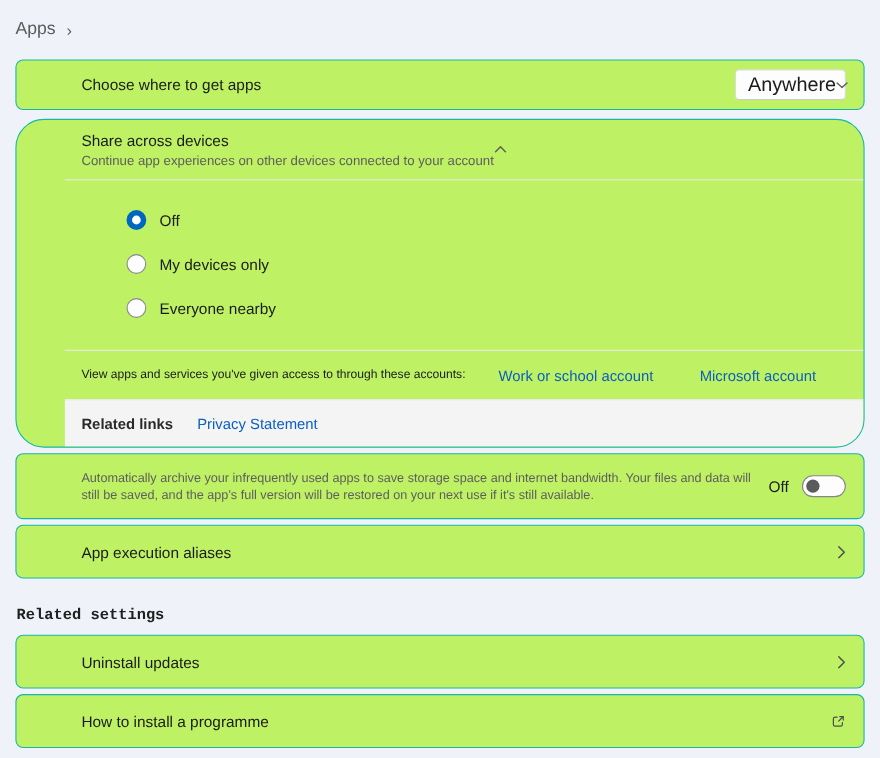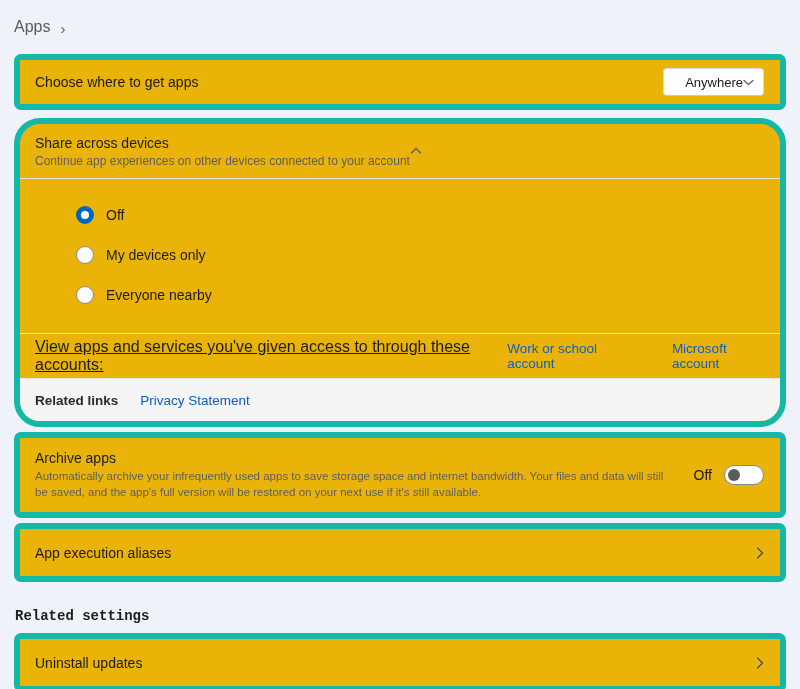--- a/index.html
+++ b/index.html
@@ -22,10 +22,11 @@
 
   
   .card {
-    background: #eab308;
-    border: 6px solid #14b8a6;
+    background: #bef264;
+    border: 1px solid #14b8a6;
     border-radius: 7px;
     overflow: hidden;
+    padding-left: 44px;
   }
   .mt13 { margin-top: 12px; }
   .gap { margin-top: 8px; border-radius: 26px; }

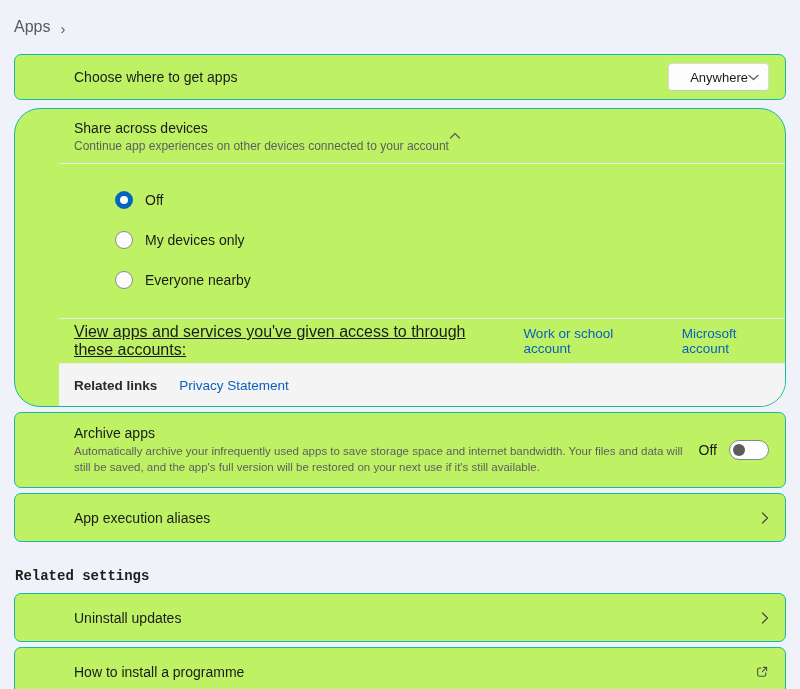--- a/index.html
+++ b/index.html
@@ -43,14 +43,14 @@
 
   
   .dropdown {
-    display: flex; align-items: center; justify-content: flex-end;
+    display: flex; align-items: center; justify-content: flex-start;
     width: 101px; height: 28px;
     background: #fdfdfd;
     border: 1px solid #d9d9d9;
     border-bottom-color: #c9c9c9;
     border-radius: 4px;
     padding: 0 9px 0 11px;
-    font-size: 13px; color: #1b1b1b;
+    font-size: 18px; color: #1b1b1b;
     cursor: default;
   }
 

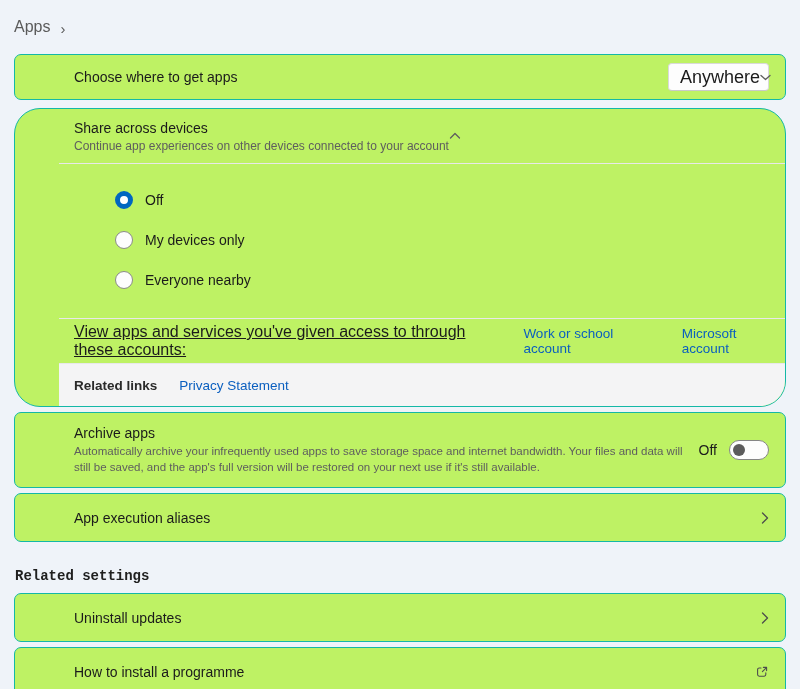--- a/index.html
+++ b/index.html
@@ -68,7 +68,7 @@
   .radio-label { font-size: 14px; color: #1b1b1b; }
 
   .accounts-row { min-height: 44px; }
-  .accounts-row .label { font-size: 16px; text-decoration: underline; }
+  .accounts-row .label { font-size: 11px; }
   .link { font-size: 13.5px; color: #0b5fbf; cursor: pointer; text-decoration: none; }
   .link-ms { margin-left: 42px; }
   .link-work { margin-left: 30px; }

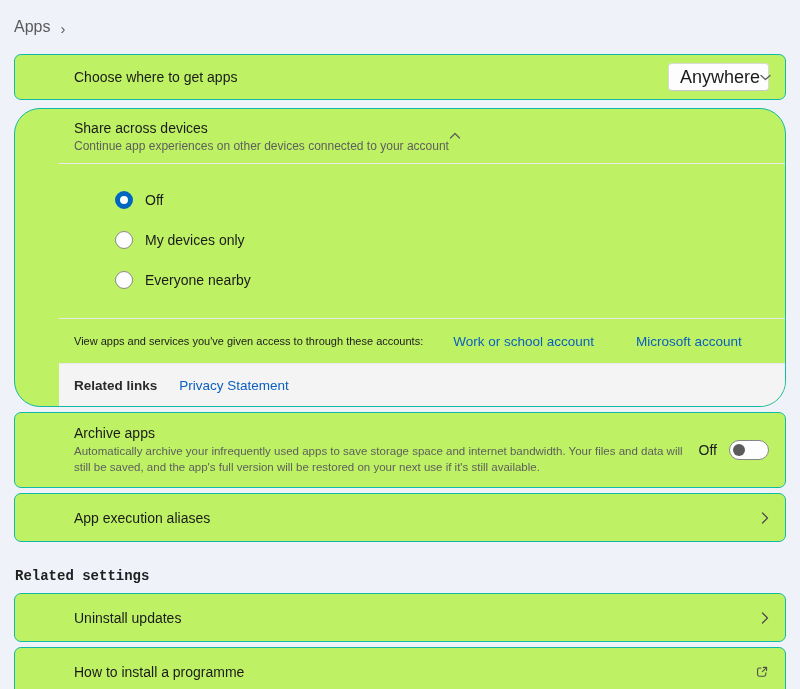--- a/index.html
+++ b/index.html
@@ -178,7 +178,6 @@
 <div class="card gap-sm">
   <div class="archive-row">
     <div class="archive-text">
-      <div class="title-14">Archive apps</div>
       <div class="desc">Automatically archive your infrequently used apps to save storage space and internet bandwidth. Your files and data will still be saved, and the app's full version will be restored on your next use if it's still available.</div>
     </div>
     <div class="toggle-group">

